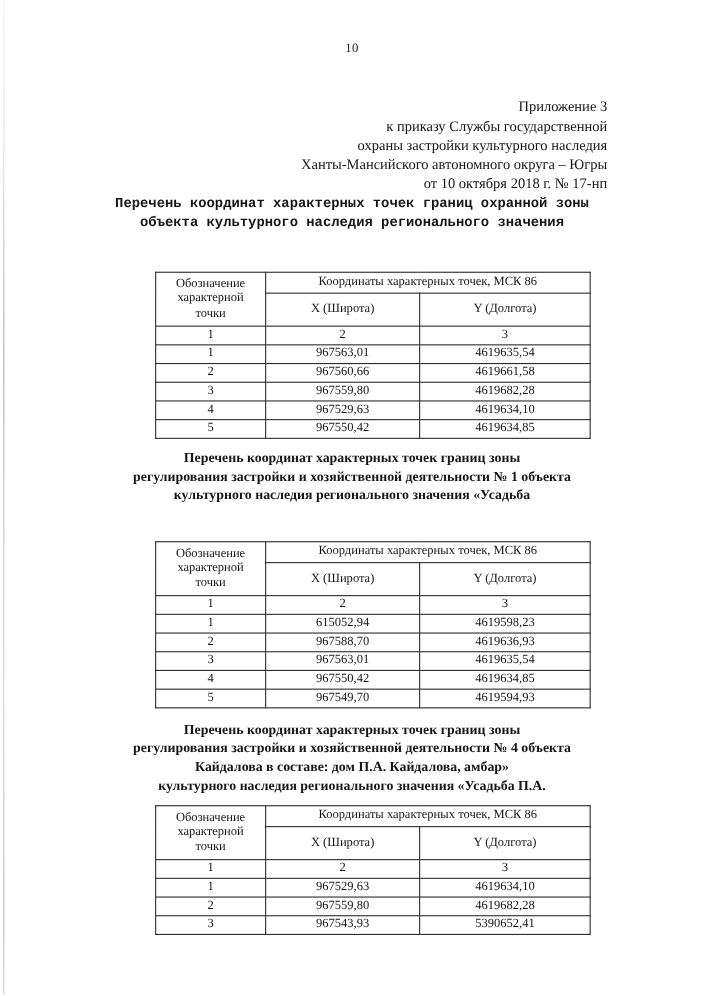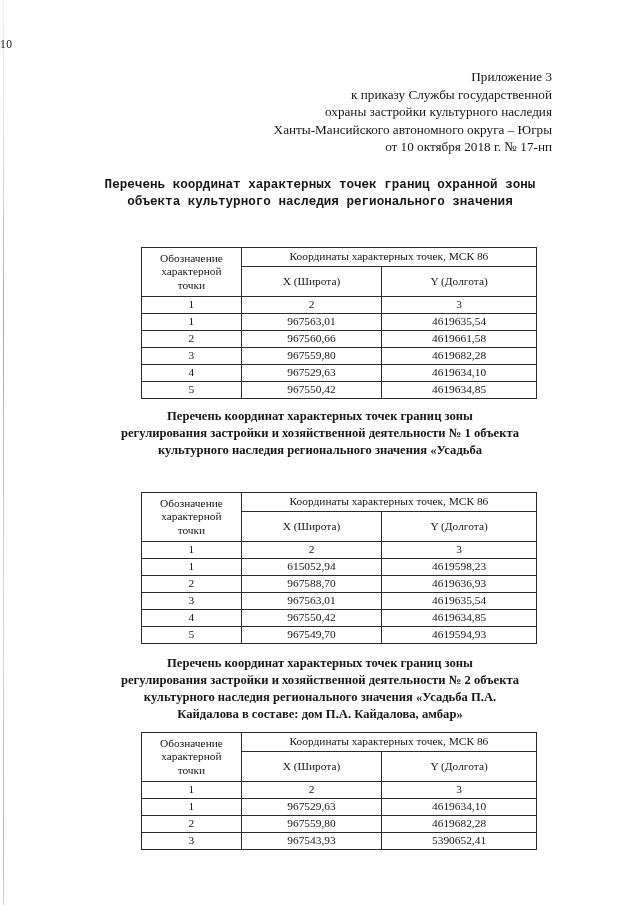--- a/index.html
+++ b/index.html
@@ -39,7 +39,7 @@
     top: 38px;
     left: 0;
     width: 640px;
-    text-align: left;
+    text-align: center;
     font-size: 11.5px;
     letter-spacing: 0.4px;
   }

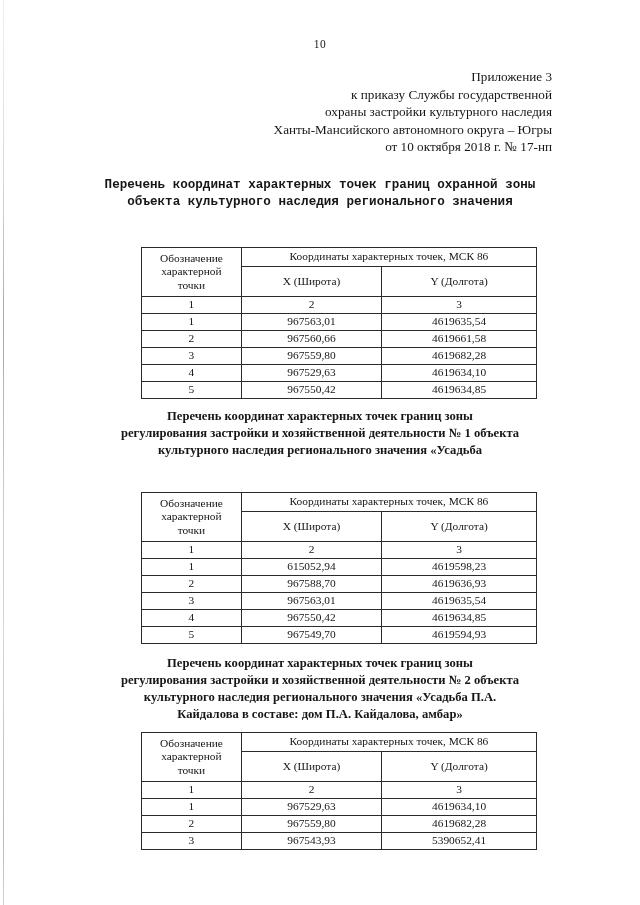--- a/index.html
+++ b/index.html
@@ -46,7 +46,7 @@
 
   .header-block {
     position: absolute;
-    top: 68px;
+    top: 88px;
     right: 88px;
     text-align: right;
     font-size: 13.2px;

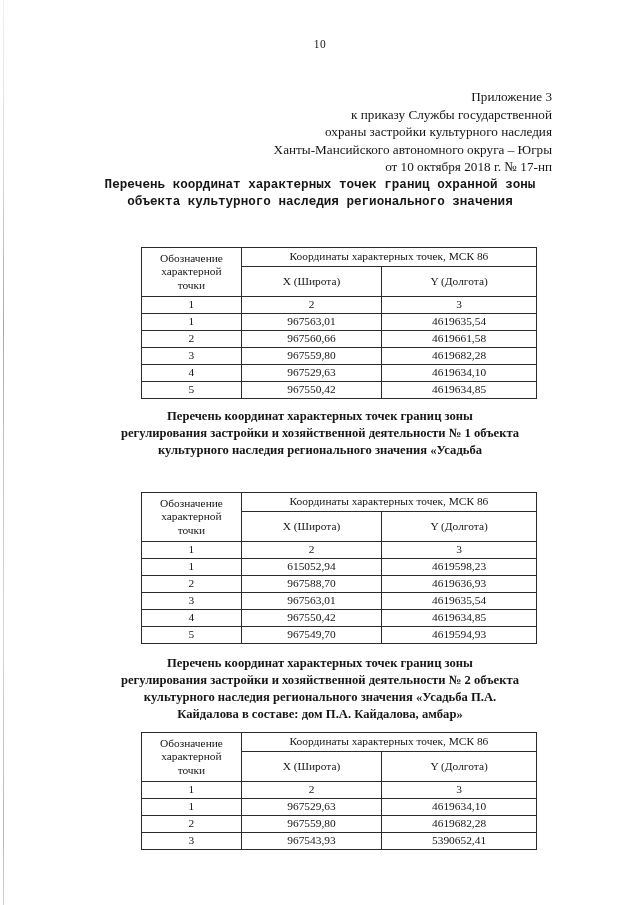--- a/index.html
+++ b/index.html
@@ -222,7 +222,7 @@
 
   <div class="doc-title title-3">
     <div>Перечень координат характерных точек границ зоны</div>
-    <div>регулирования застройки и хозяйственной деятельности № 2 объекта</div>
+    <div>регулирования застройки и хозяйственной деятельности № 4 объекта</div>
     <div>культурного наследия регионального значения «Усадьба П.А.</div>
     <div>Кайдалова в составе: дом П.А. Кайдалова, амбар»</div>
   </div>

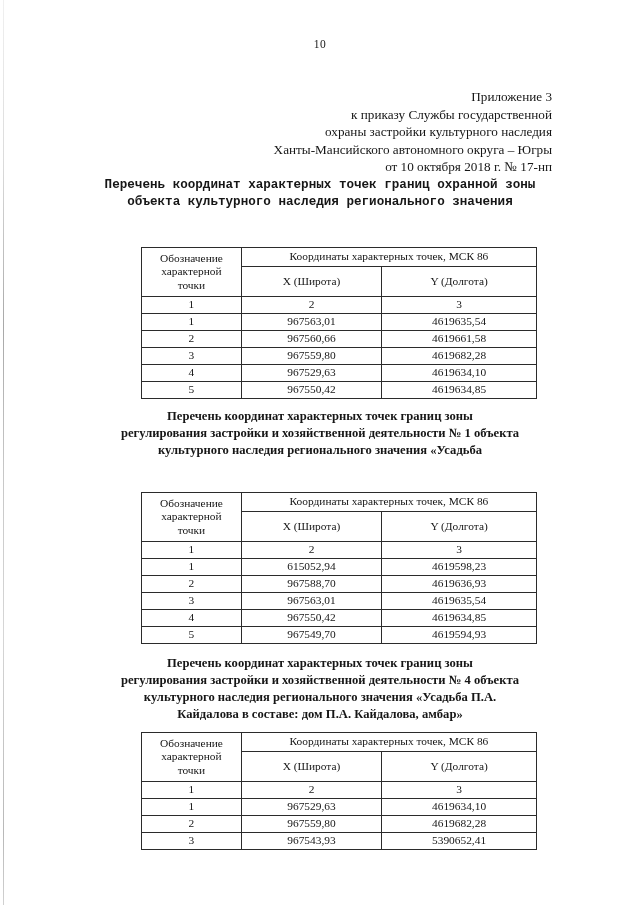--- a/index.html
+++ b/index.html
@@ -223,8 +223,8 @@
   <div class="doc-title title-3">
     <div>Перечень координат характерных точек границ зоны</div>
     <div>регулирования застройки и хозяйственной деятельности № 4 объекта</div>
+    <div>Кайдалова в составе: дом П.А. Кайдалова, амбар»</div>
     <div>культурного наследия регионального значения «Усадьба П.А.</div>
-    <div>Кайдалова в составе: дом П.А. Кайдалова, амбар»</div>
   </div>
 
   <table class="coord-table tbl-3">

